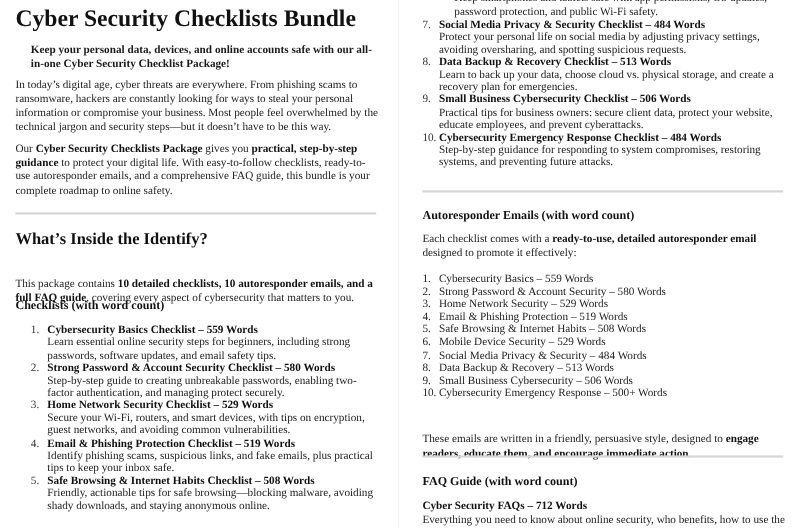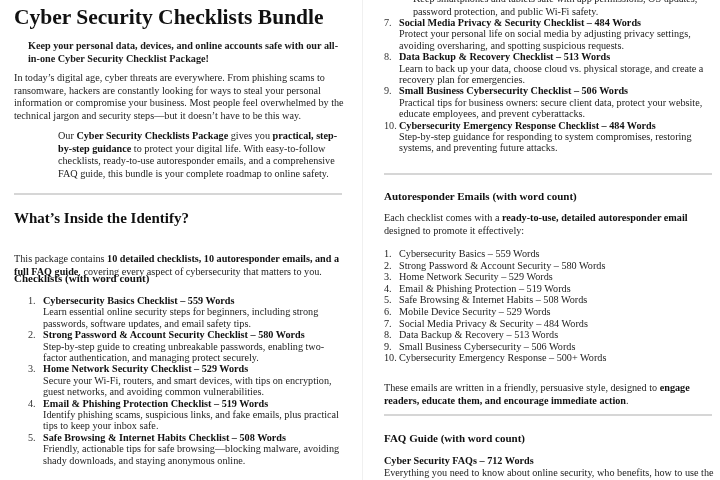--- a/index.html
+++ b/index.html
@@ -42,7 +42,7 @@
 
   <p class="para" style="top:72px;">In today’s digital age, cyber threats are everywhere. From phishing scams to ransomware, hackers are constantly looking for ways to steal your personal information or compromise your business. Most people feel overwhelmed by the technical jargon and security steps—but it doesn’t have to be this way.</p>
 
-  <p class="para" style="top:130px;margin-left:44px;"><span>Our </span><b>Cyber Security Checklists Package</b><span> gives you </span><b>practical, step-by-step guidance</b><span> to protect your digital life. With easy-to-follow checklists, ready-to-use autoresponder emails, and a comprehensive FAQ guide, this bundle is your complete roadmap to online safety.</span></p>
+  <p class="para" style="top:130px;"><span>Our </span><b>Cyber Security Checklists Package</b><span> gives you </span><b>practical, step-by-step guidance</b><span> to protect your digital life. With easy-to-follow checklists, ready-to-use autoresponder emails, and a comprehensive FAQ guide, this bundle is your complete roadmap to online safety.</span></p>
 
   <div class="hr" style="top:193px; left:0; width:328px;"></div>
 

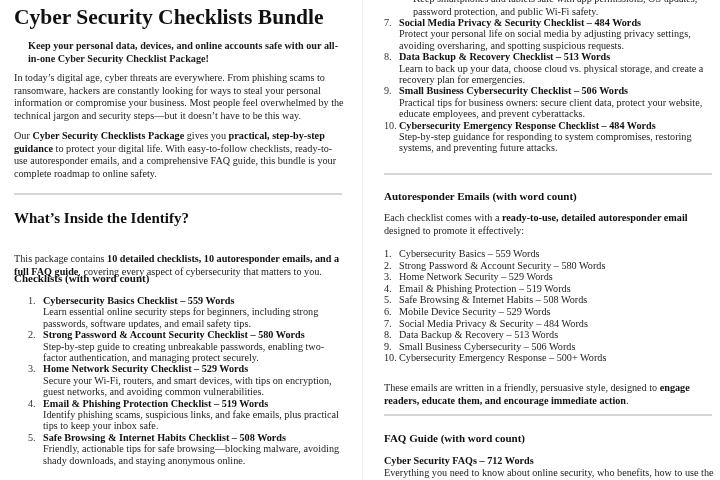--- a/index.html
+++ b/index.html
@@ -126,7 +126,7 @@
       <li><span class="num">10.</span><span>Cybersecurity Emergency Response – 500+ Words</span></li>
     </ol>
 
-  <p class="para" style="top:382px;font-family:Liberation Serif, serif;"><span>These emails are written in a friendly, persuasive style, designed to </span><b>engage readers, educate them, and encourage immediate action</b><span>.</span></p>
+  <p class="para" style="top:394px;font-family:Liberation Serif, serif;"><span>These emails are written in a friendly, persuasive style, designed to </span><b>engage readers, educate them, and encourage immediate action</b><span>.</span></p>
 
   <div class="hr" style="top:414px; left:0; width:328px;"></div>
 

